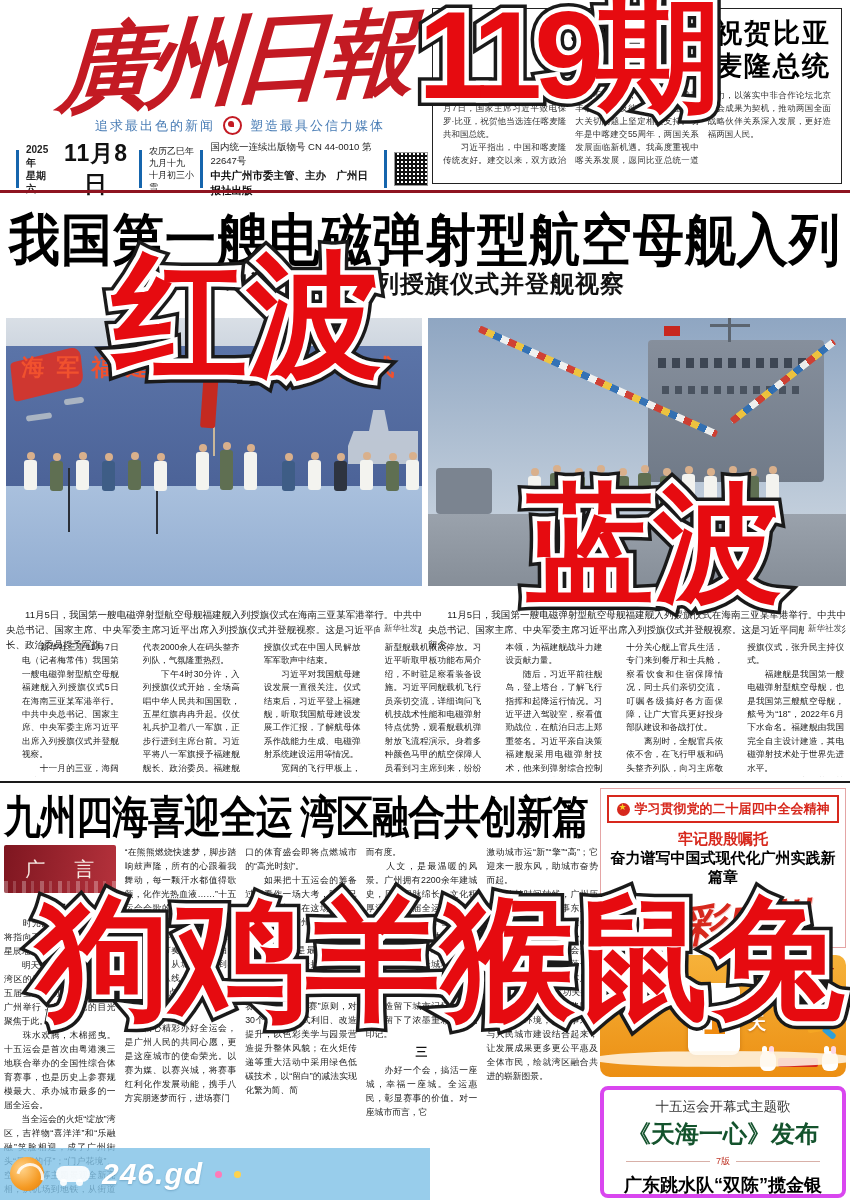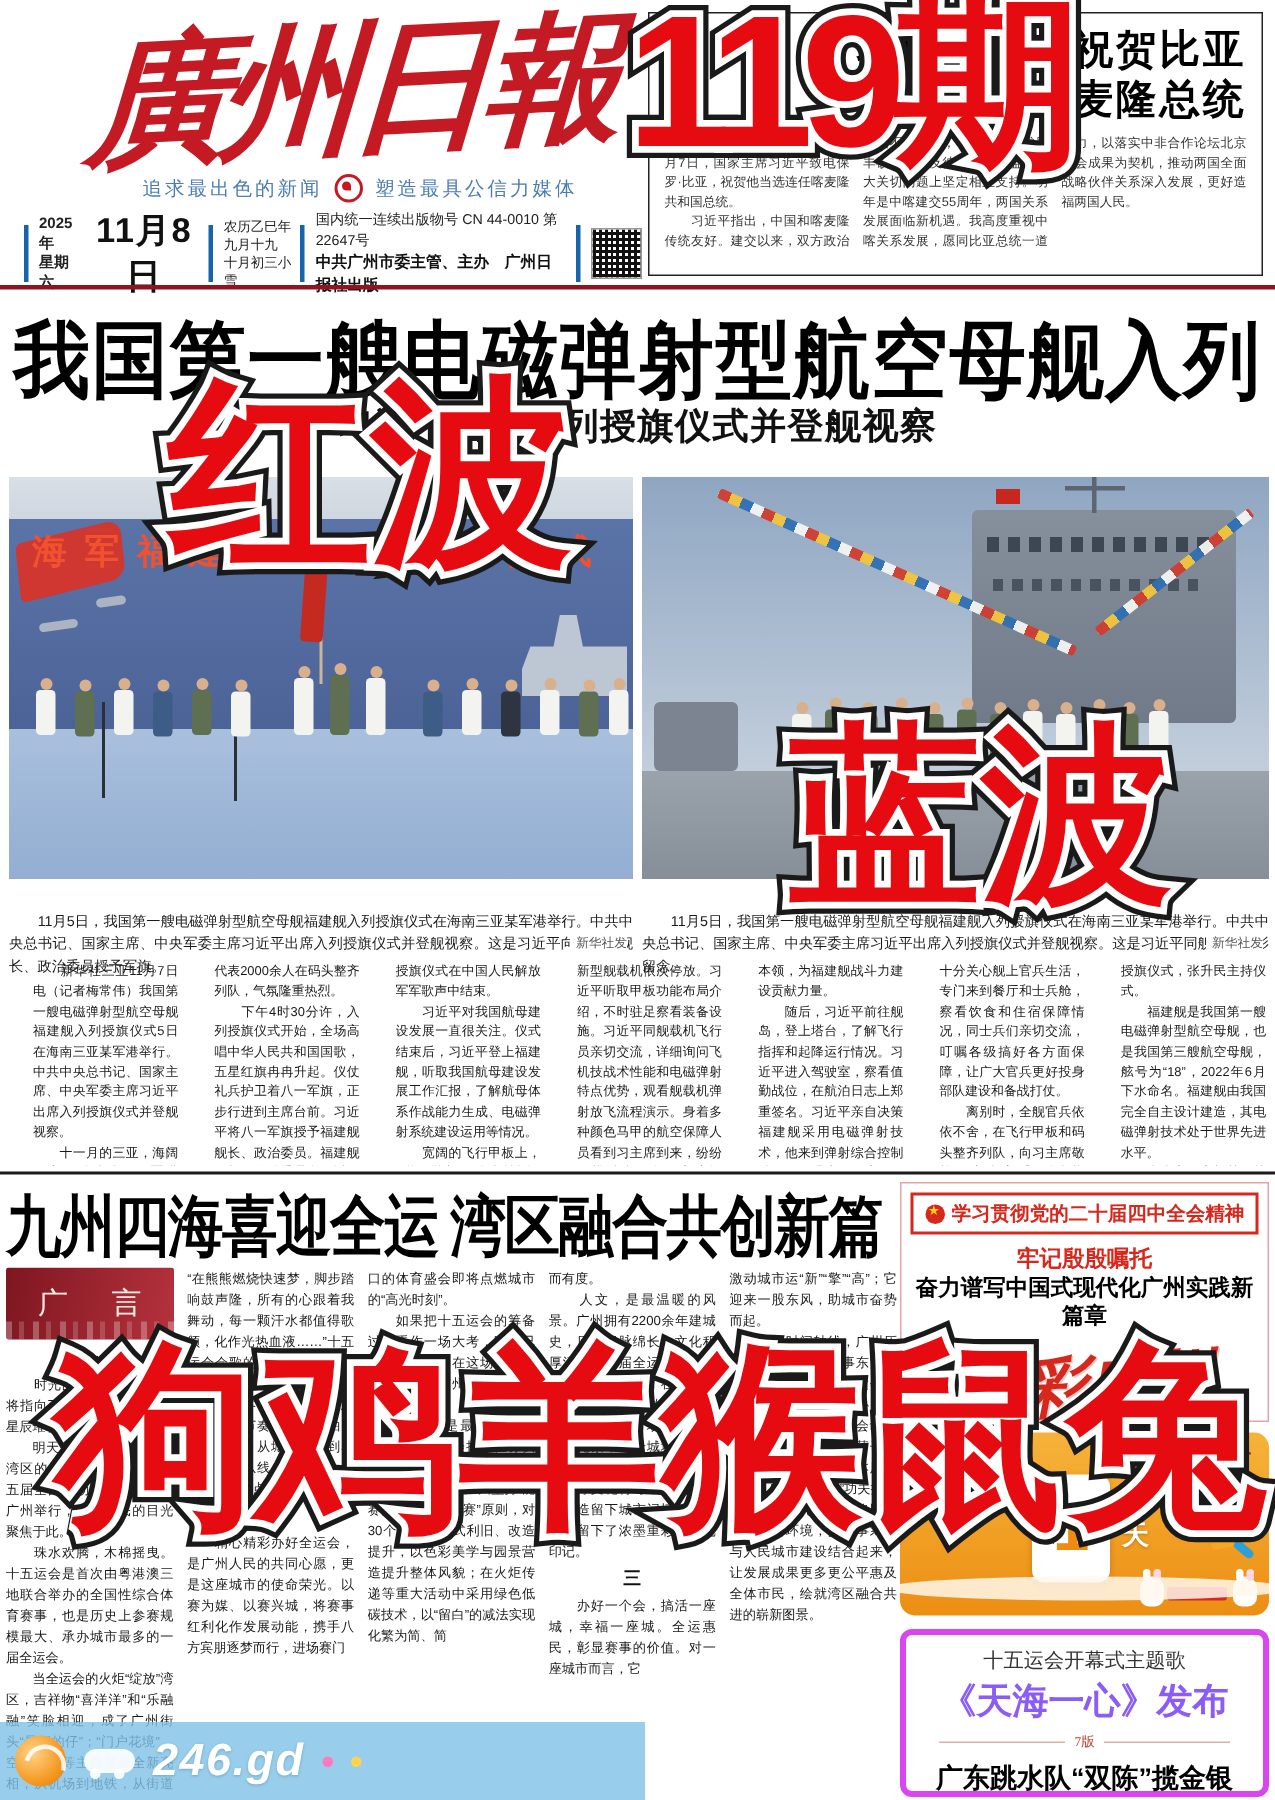--- a/index.html
+++ b/index.html
@@ -119,7 +119,7 @@
   .news-box{position:absolute;left:600px;top:1086px;width:246px;height:112px;border:4px solid #d946ef;border-radius:8px;background:#fff;
             box-sizing:border-box;padding:8px 8px;text-align:center;}
   .nb-t1{font-size:13.5px;color:#333;}
-  .nb-t2{font-size:24px;font-weight:900;color:#8b5cf6;margin-top:2px;font-family:"Liberation Serif","DejaVu Serif",serif;}
+  .nb-t2{font-size:24px;font-weight:900;color:#14532d;margin-top:2px;font-family:"Liberation Serif","DejaVu Serif",serif;}
   .nb-div{display:flex;align-items:center;gap:6px;margin:5px 14px;}
   .nb-div i{flex:1;height:1px;background:#d8b0a8;}
   .nb-div b{font-size:9px;color:#c0392b;font-weight:normal;font-family:Liberation Serif, serif;}

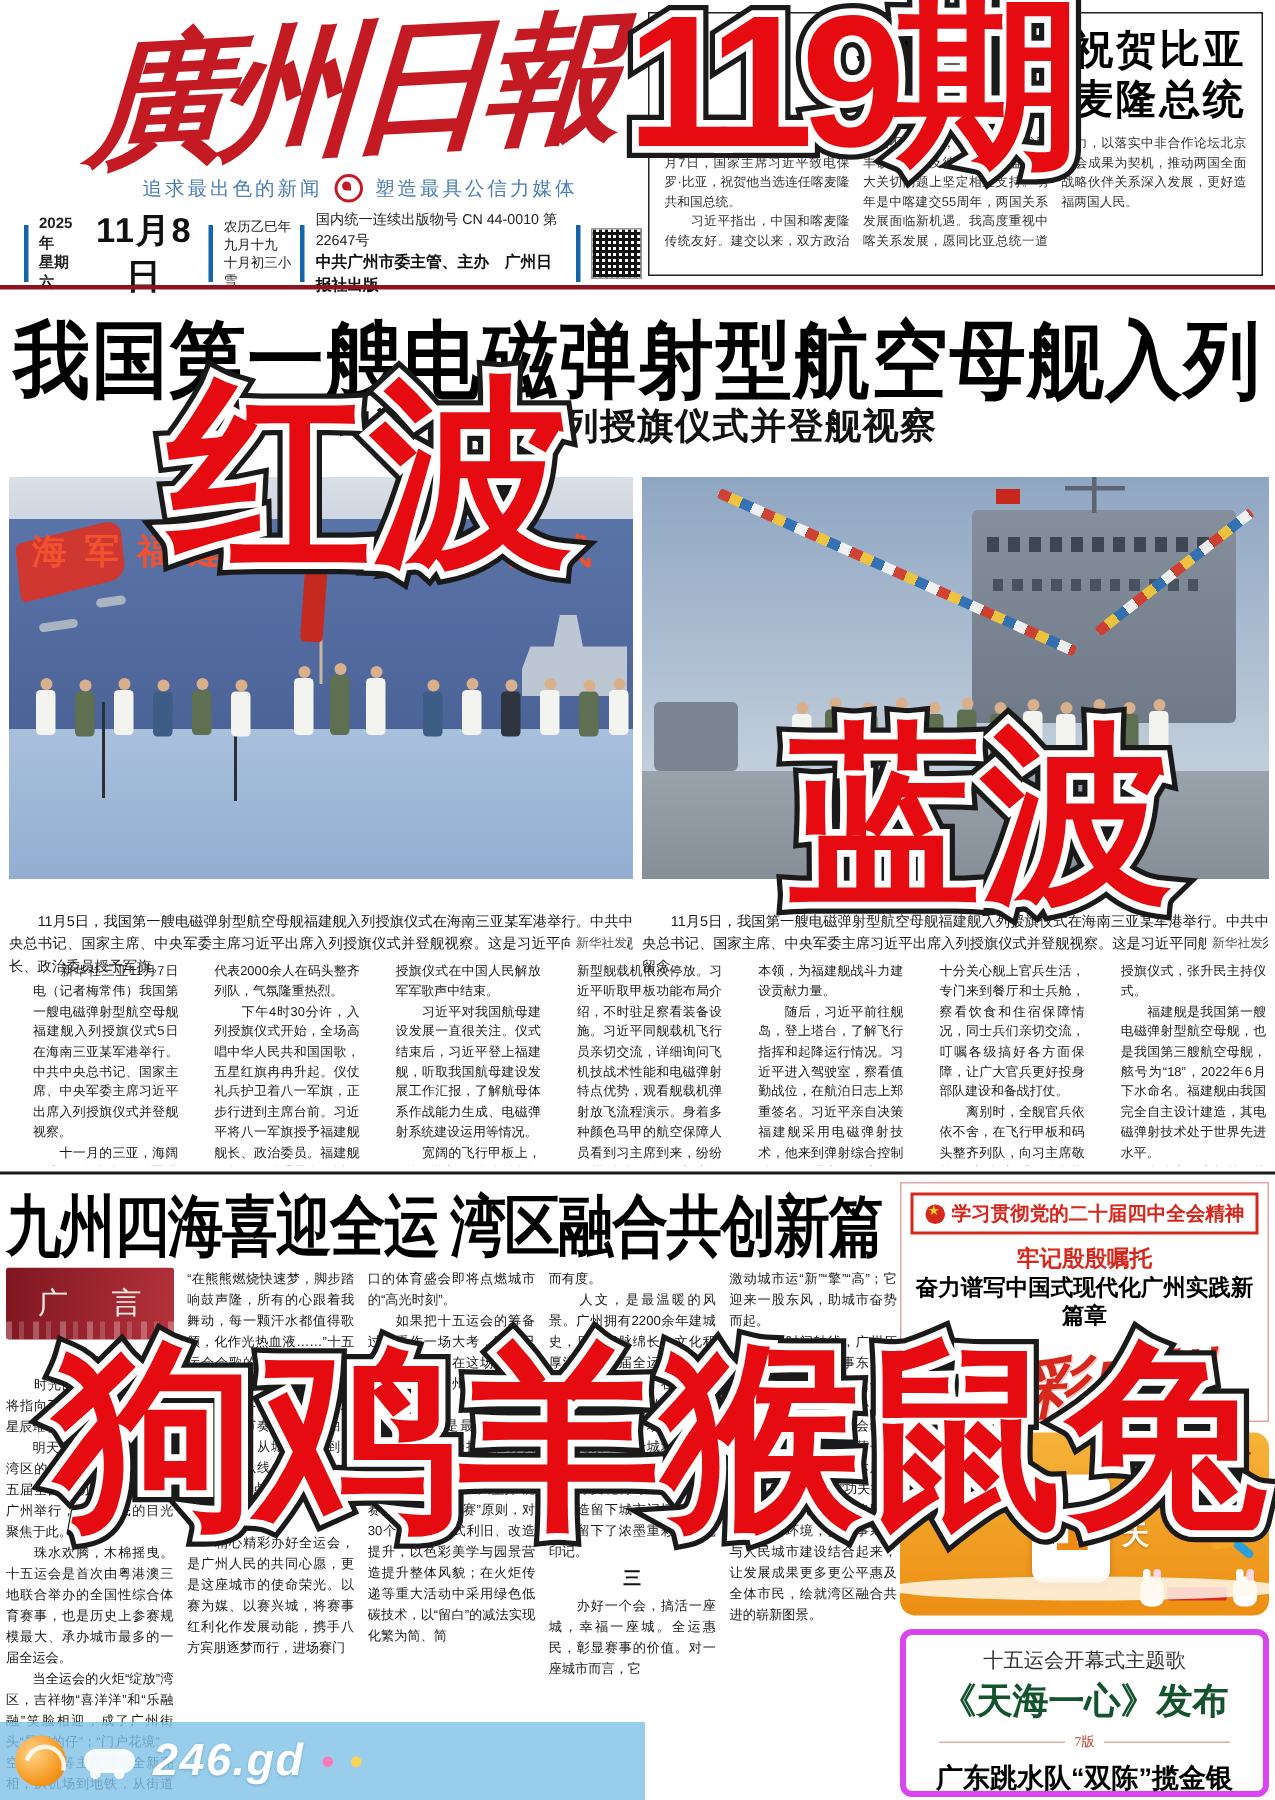--- a/index.html
+++ b/index.html
@@ -122,7 +122,7 @@
   .nb-t2{font-size:24px;font-weight:900;color:#14532d;margin-top:2px;font-family:"Liberation Serif","DejaVu Serif",serif;}
   .nb-div{display:flex;align-items:center;gap:6px;margin:5px 14px;}
   .nb-div i{flex:1;height:1px;background:#d8b0a8;}
-  .nb-div b{font-size:9px;color:#c0392b;font-weight:normal;font-family:Liberation Serif, serif;}
+  .nb-div b{font-size:9px;color:#c0392b;font-weight:normal;}
   .nb-t3{font-size:18px;font-weight:900;color:#000;}
   .nb-t4{font-size:10px;color:#333;margin-top:2px;}
 

